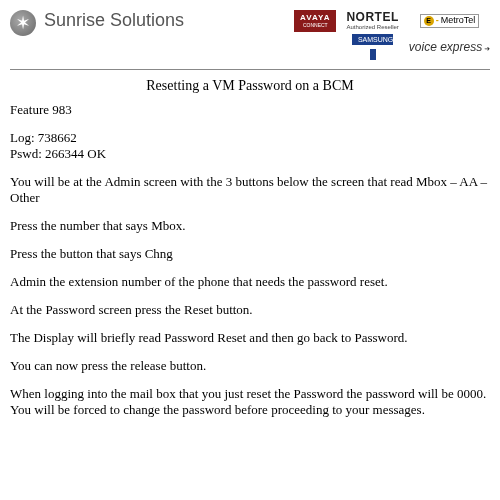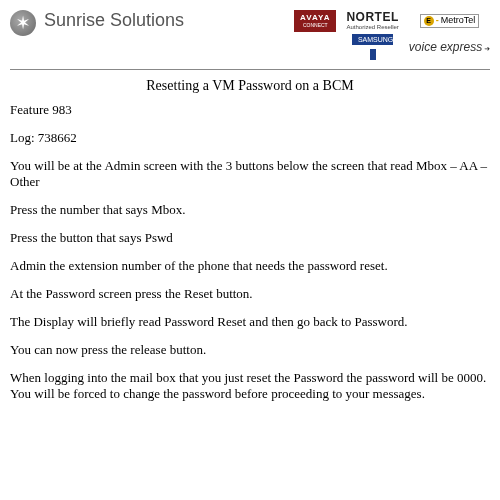--- a/index.html
+++ b/index.html
@@ -120,6 +120,7 @@
 
 <div class="group">
   <p class="tight">Log: 738662</p>
+  <p class="tight">Pswd: 266344 OK</p>
 </div>
 
 <p>You will be at the Admin screen with the 3 buttons below the screen that read Mbox – AA – Other</p>

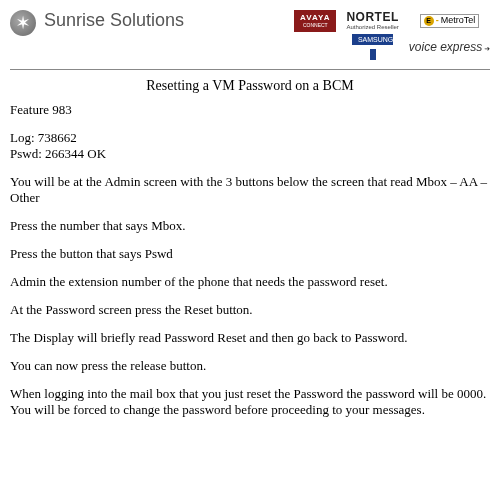--- a/index.html
+++ b/index.html
@@ -125,7 +125,7 @@
 
 <p>You will be at the Admin screen with the 3 buttons below the screen that read Mbox – AA – Other</p>
 <p>Press the number that says Mbox.</p>
-<p>Press the button that says Pswd</p>
+<p>Press the button that says Chng</p>
 <p>Admin the extension number of the phone that needs the password reset.</p>
 <p>At the Password screen press the Reset button.</p>
 <p>The Display will briefly read Password Reset and then go back to Password.</p>

